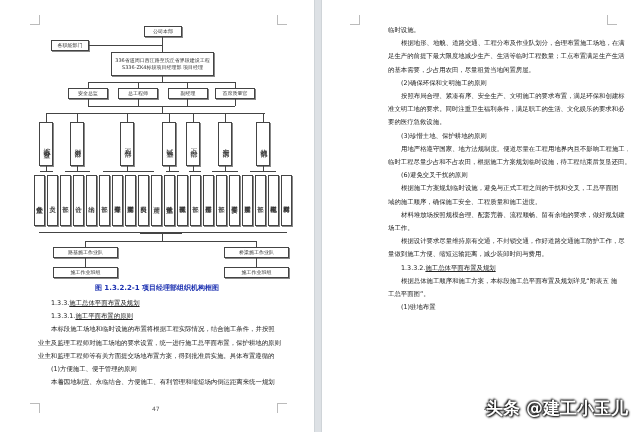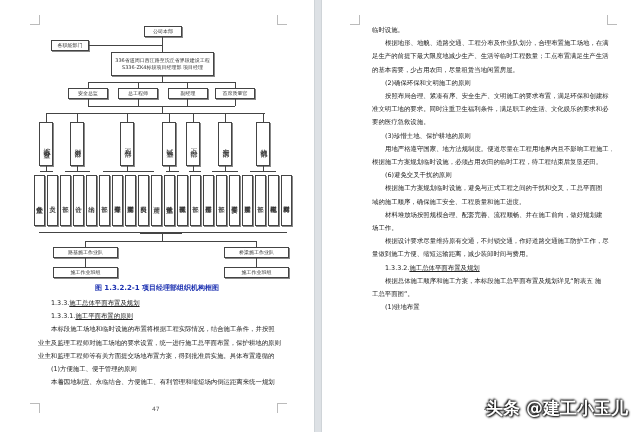--- a/index.html
+++ b/index.html
@@ -156,7 +156,7 @@
   <div class="crop tl" style="left:28px;top:15px;"></div>
   <div class="crop tr" style="left:285px;top:15px;"></div>
 
-  <div class="text" style="left:50px;top:24px;width:240px;">
+  <div class="text" style="left:66px;top:24px;width:240px;">
     <p>临时设施。</p>
     <p class="ind">根据地形、地貌、道路交通、工程分布及作业队划分，合理布置施工场地，在满</p>
     <p>足生产的前提下最大限度地减少生产、生活等临时工程数量；工点布置满足生产生活</p>

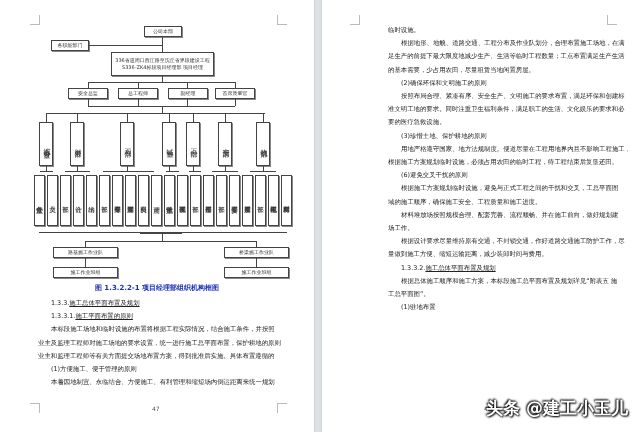--- a/index.html
+++ b/index.html
@@ -167,7 +167,7 @@
     <p>要的医疗急救设施。</p>
     <p class="ind">(3)珍惜土地、保护耕地的原则</p>
     <p class="ind">用地严格遵守国家、地方法规制度。便道尽量在工程用地界内且不影响工程施工，</p>
-    <p>根据施工方案规划临时设施，必须占用农田的临时工程，待工程结束后复垦还田。</p>
+    <p>临时工程尽量少占和不占农田，根据施工方案规划临时设施，待工程结束后复垦还田。</p>
     <p class="ind">(6)避免交叉干扰的原则</p>
     <p class="ind">根据施工方案规划临时设施，避免与正式工程之间的干扰和交叉，工总平面图</p>
     <p>域的施工顺序，确保施工安全、工程质量和施工进度。</p>

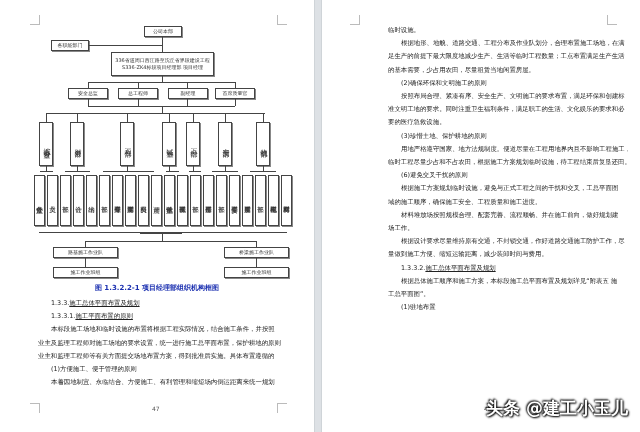--- a/index.html
+++ b/index.html
@@ -171,7 +171,7 @@
     <p class="ind">(6)避免交叉干扰的原则</p>
     <p class="ind">根据施工方案规划临时设施，避免与正式工程之间的干扰和交叉，工总平面图</p>
     <p>域的施工顺序，确保施工安全、工程质量和施工进度。</p>
-    <p class="ind">材料堆放场按照规模合理、配套完善、流程顺畅、并在施工前向，做好规划建</p>
+    <p class="ind">材料堆放场按照规模合理、配套完善、流程顺畅、留有余地的要求，做好规划建</p>
     <p>场工作。</p>
     <p class="ind">根据设计要求尽量维持原有交通，不封锁交通，作好道路交通施工防护工作，尽</p>
     <p>量做到施工方便、缩短运输距离，减少装卸时间与费用。</p>

